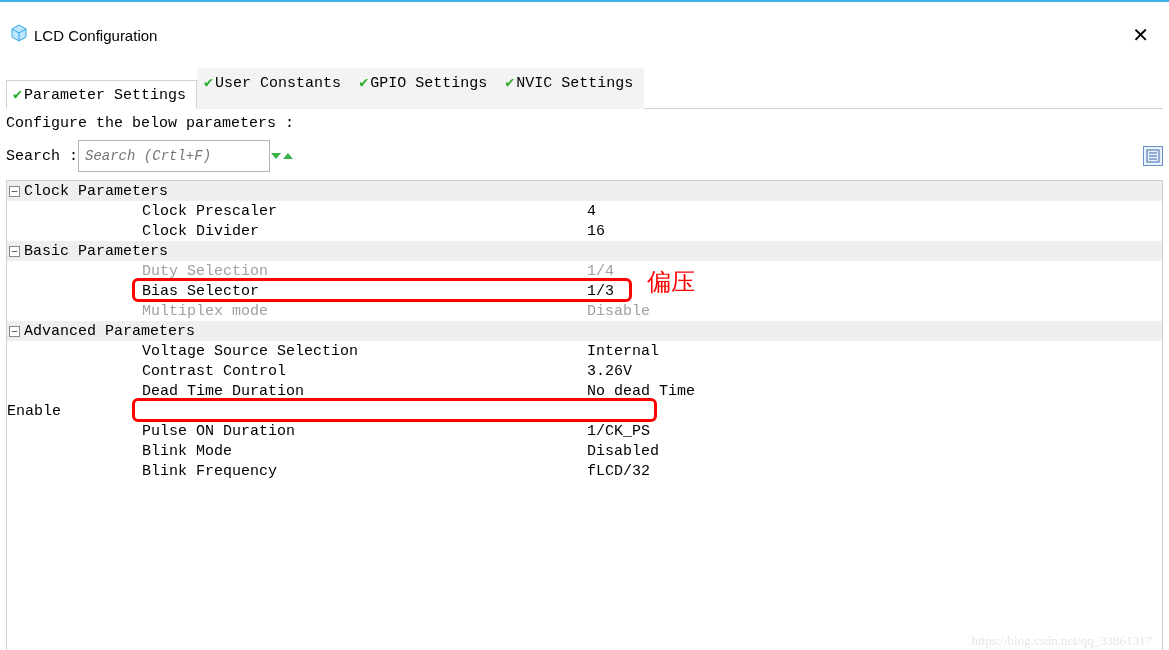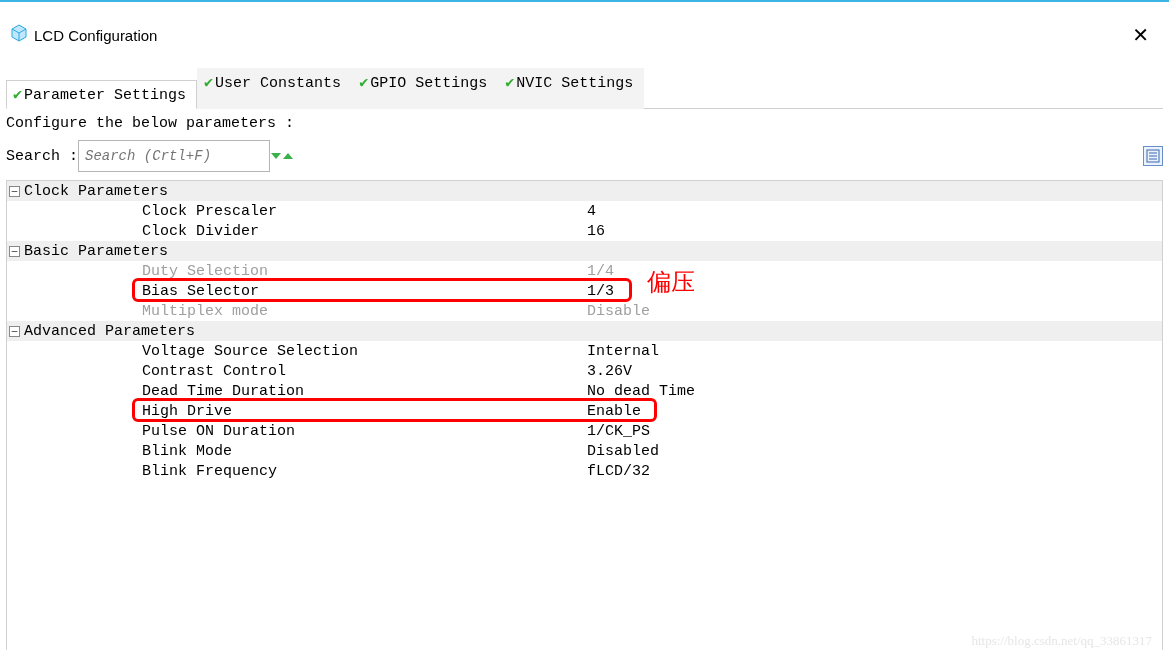--- a/index.html
+++ b/index.html
@@ -137,7 +137,6 @@
     <span class="value">No dead Time</span>
   </div>
   <div class="row">
-    <span class="label">High Drive</span>
     <span class="value">Enable</span>
   </div>
   <div class="row">

